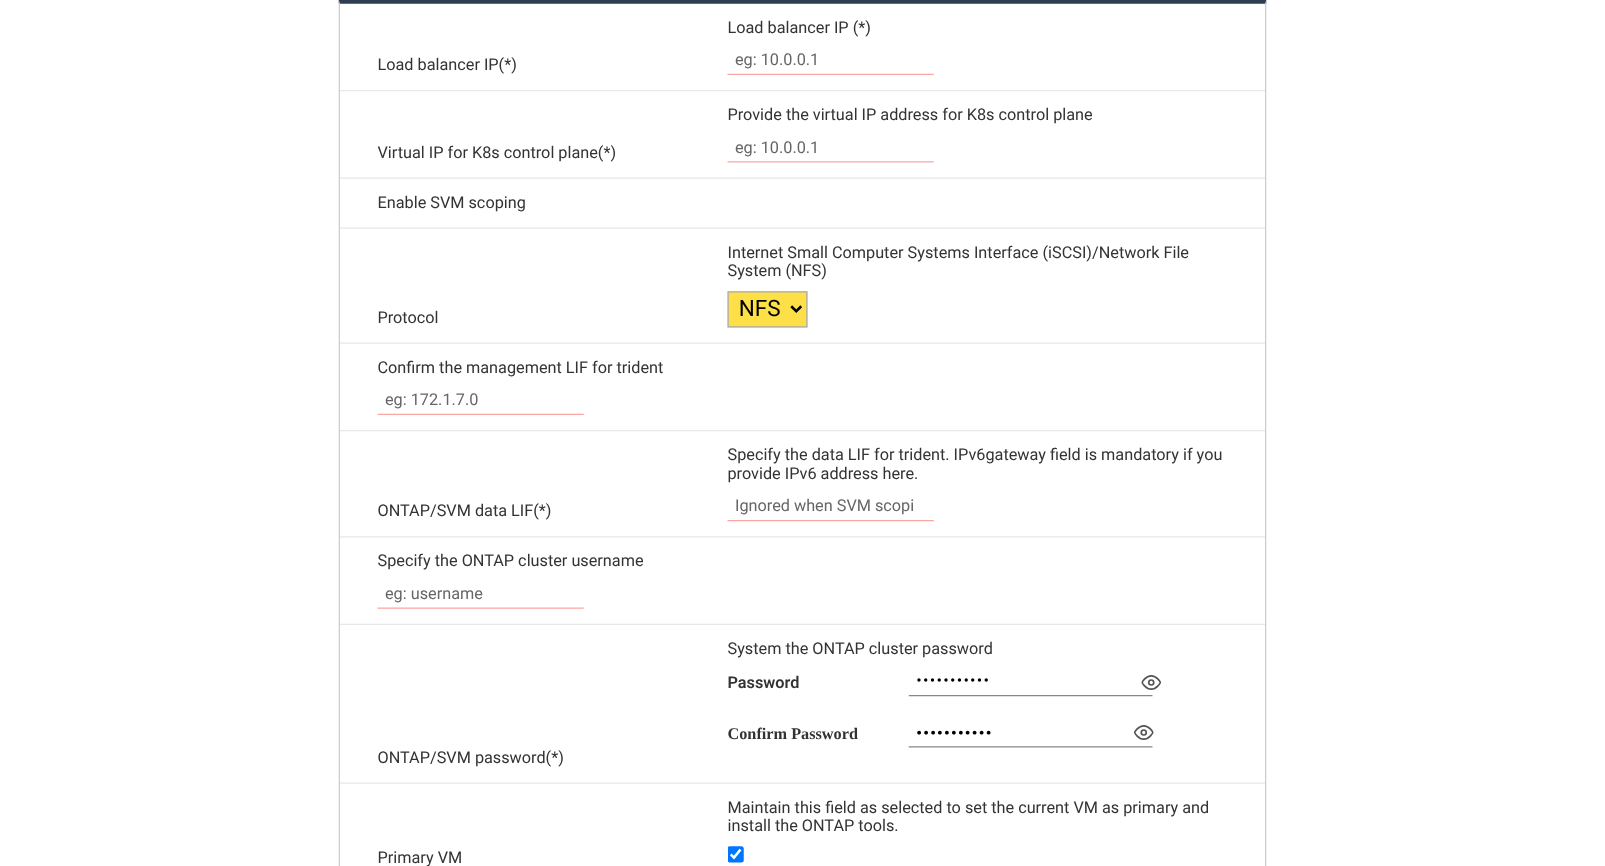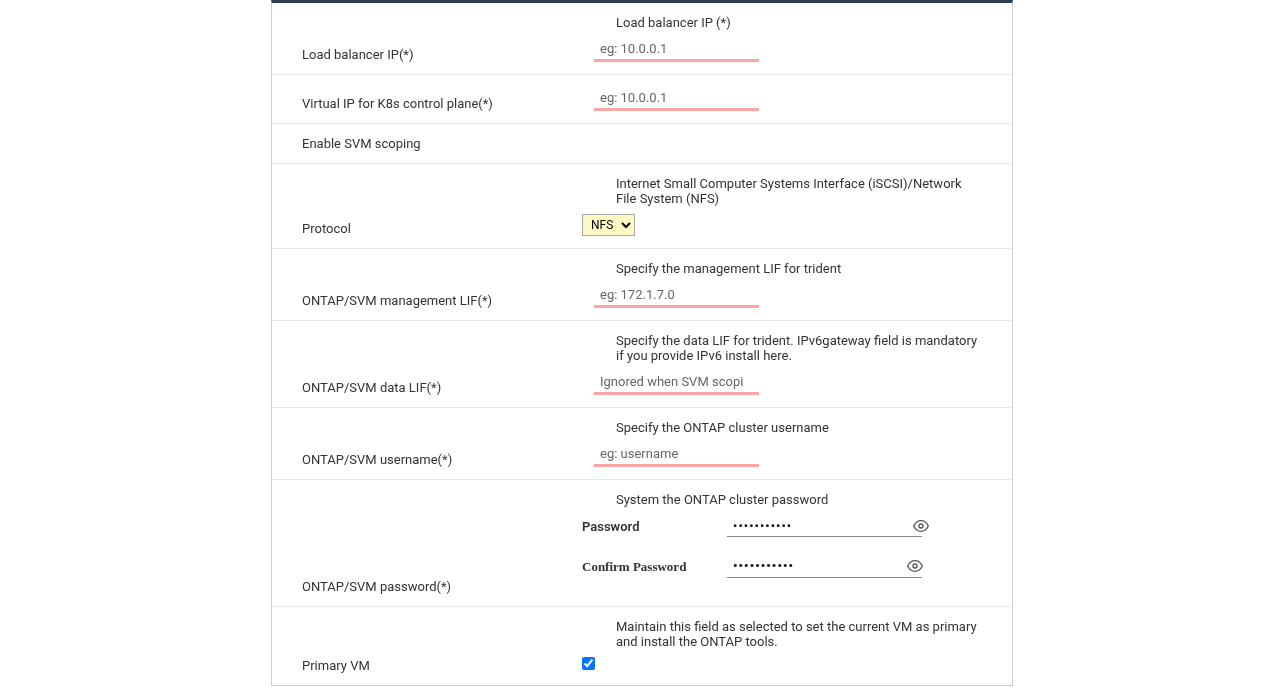--- a/index.html
+++ b/index.html
@@ -42,7 +42,6 @@
   .field-description {
     color: #333;
     margin-bottom: 8px;
-    margin-left: 34px;
   }
   .text-input {
     width: 165px;

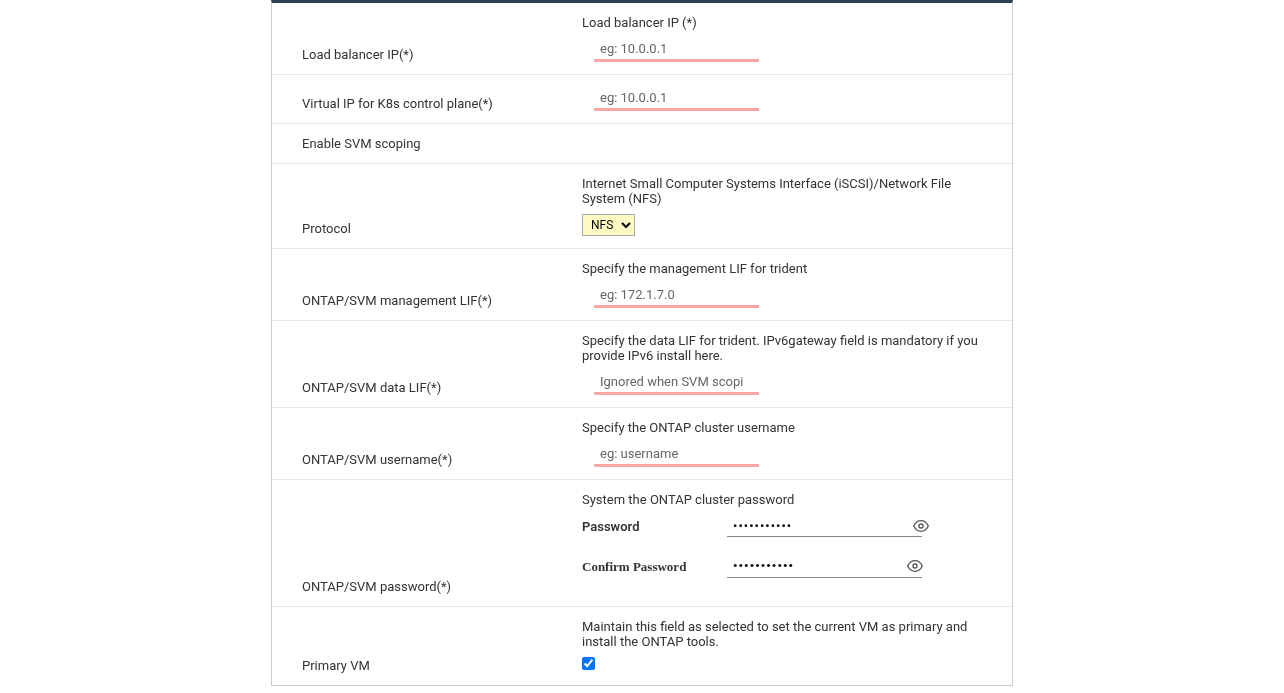--- a/index.html
+++ b/index.html
@@ -46,13 +46,12 @@
   .text-input {
     width: 165px;
     border: none;
-    border-bottom: 3px solid #fca5a5;
+    border-bottom: 1px solid #fca5a5;
     padding: 3px 6px;
     font-size: 13px;
     font-family: inherit;
     outline: none;
     background: transparent;
-    margin-left: 12px;
   }
   .text-input::placeholder {
     color: #666;

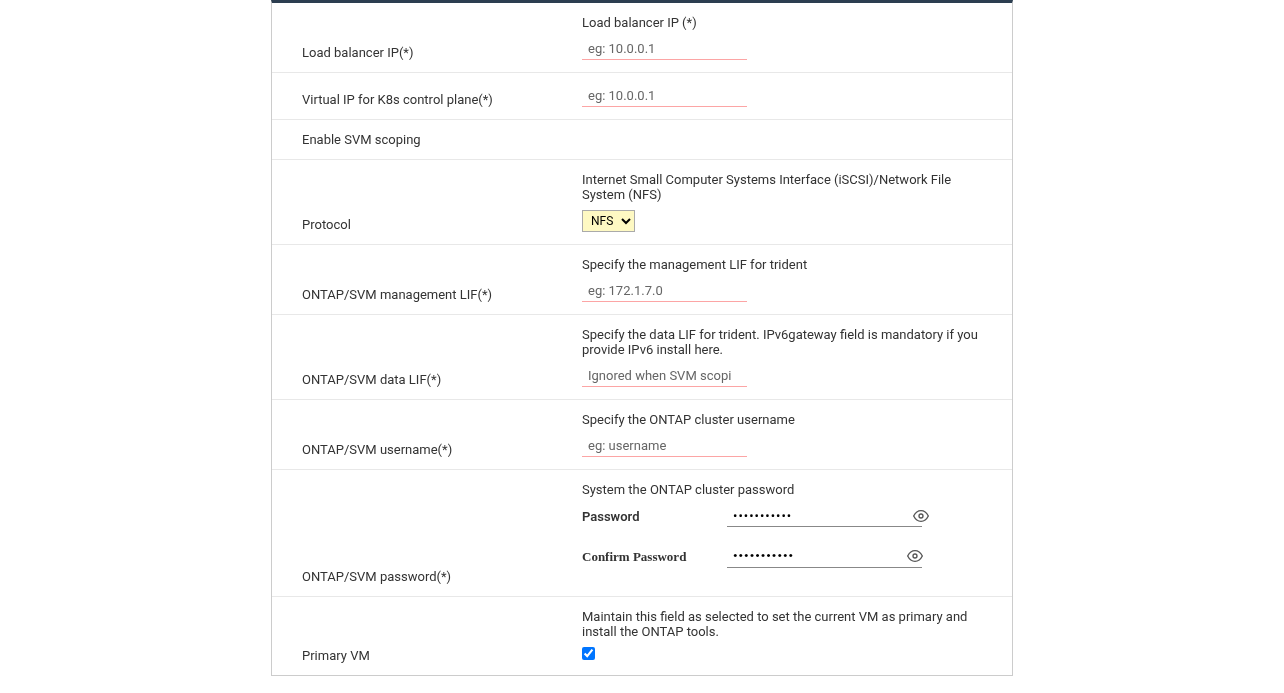--- a/index.html
+++ b/index.html
@@ -133,6 +133,7 @@
   <div class="form-row">
     <div class="field-label">Virtual IP for K8s control plane(*)</div>
     <div class="field-content">
+      <div class="field-description">Provide the virtual IP address for K8s control plane</div>
       <input type="text" class="text-input" placeholder="eg: 10.0.0.1" style="">
     </div>
   </div>

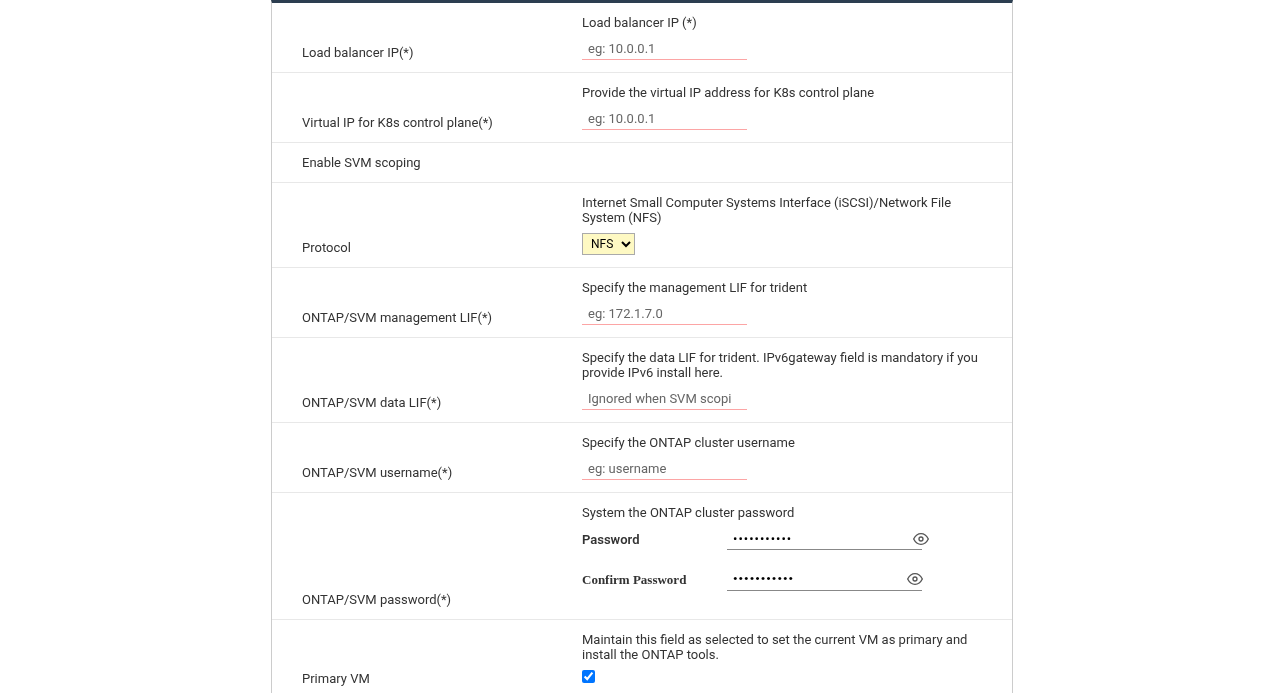--- a/index.html
+++ b/index.html
@@ -64,9 +64,9 @@
   .select-input {
     border: 1px solid #aaa;
     padding: 2px 4px;
-    font-size: 12px;
+    font-size: 18px;
     font-family: inherit;
-    background: #fef9c3;
+    background: #fde047;
     cursor: pointer;
   }
   .password-row {

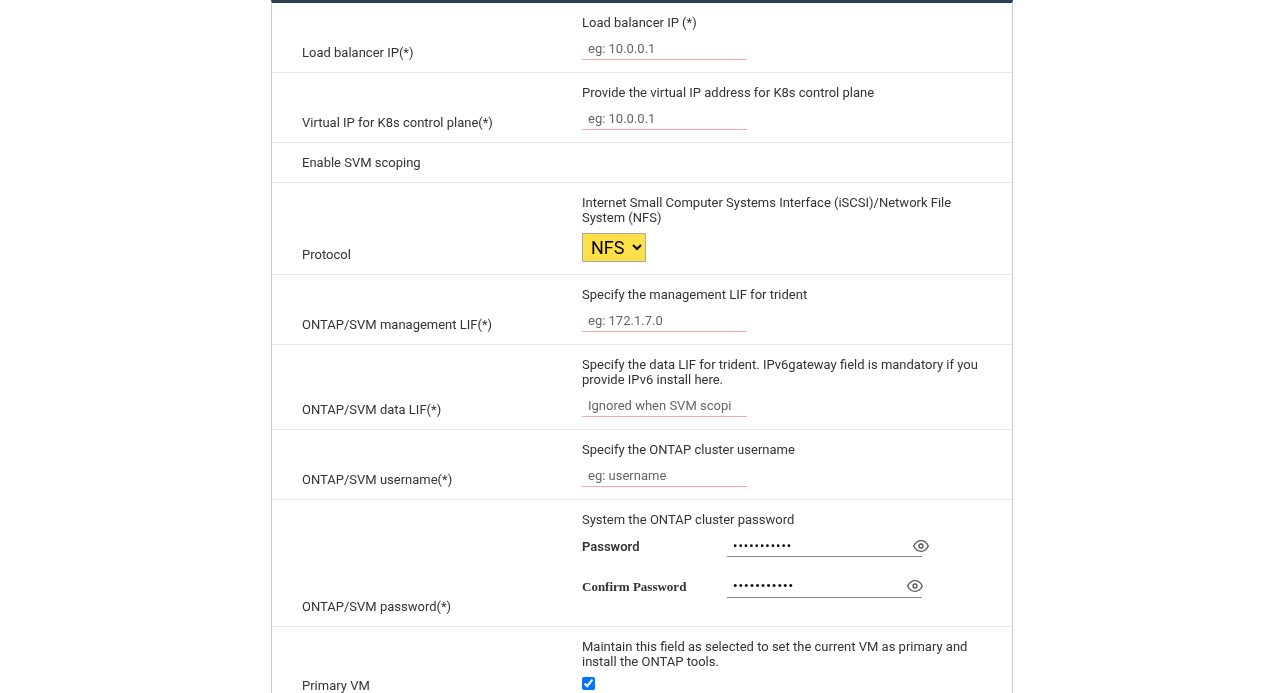--- a/index.html
+++ b/index.html
@@ -155,7 +155,7 @@
   <div class="form-row">
     <div class="field-label">ONTAP/SVM management LIF(*)</div>
     <div class="field-content">
-      <div class="field-description">Specify the management LIF for trident</div>
+      <div class="field-description">Confirm the management LIF for trident</div>
       <input type="text" class="text-input" placeholder="eg: 172.1.7.0" style="">
     </div>
   </div>

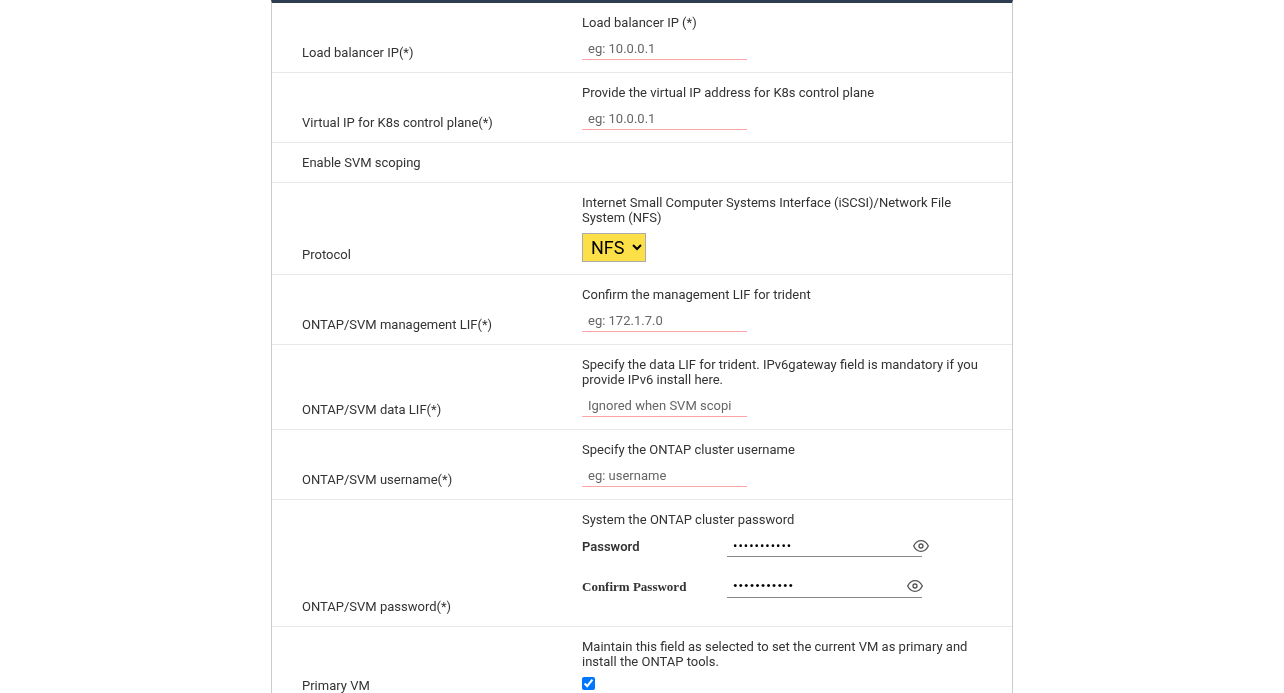--- a/index.html
+++ b/index.html
@@ -153,7 +153,6 @@
   </div>
 
   <div class="form-row">
-    <div class="field-label">ONTAP/SVM management LIF(*)</div>
     <div class="field-content">
       <div class="field-description">Confirm the management LIF for trident</div>
       <input type="text" class="text-input" placeholder="eg: 172.1.7.0" style="">

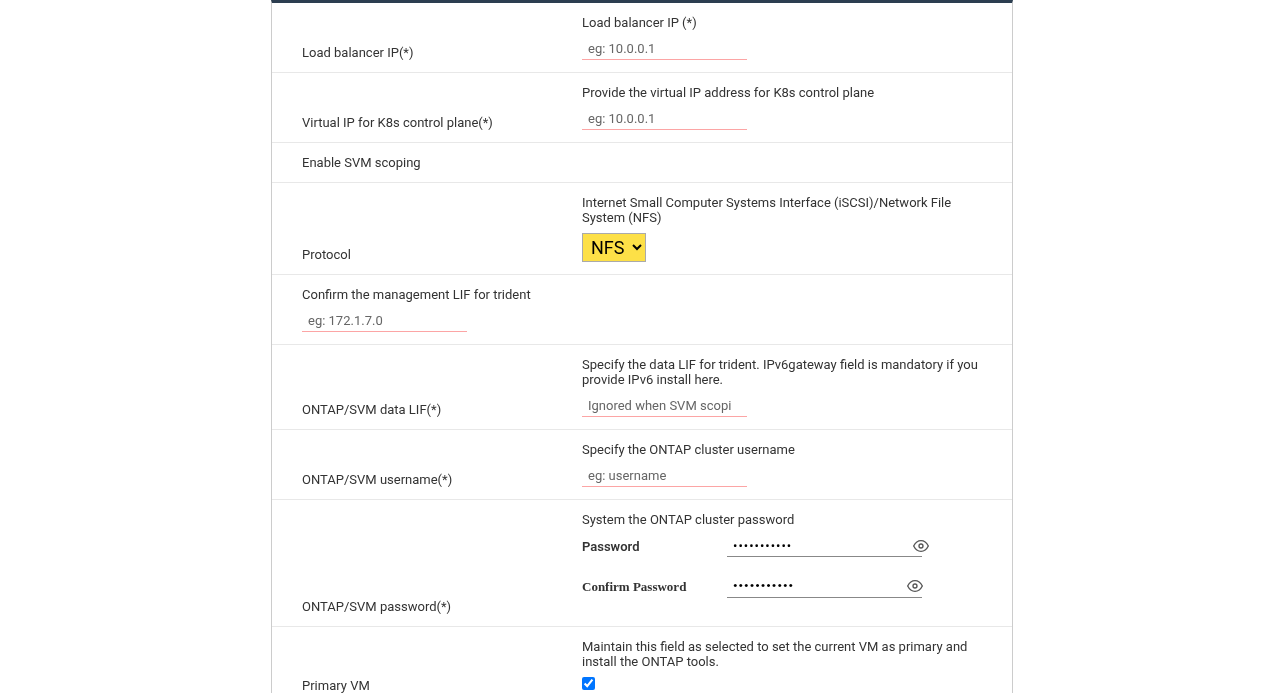--- a/index.html
+++ b/index.html
@@ -162,7 +162,7 @@
   <div class="form-row">
     <div class="field-label">ONTAP/SVM data LIF(*)</div>
     <div class="field-content">
-      <div class="field-description">Specify the data LIF for trident. IPv6gateway field is mandatory if you provide IPv6 install here.</div>
+      <div class="field-description">Specify the data LIF for trident. IPv6gateway field is mandatory if you provide IPv6 address here.</div>
       <input type="text" class="text-input" placeholder="Ignored when SVM scopi" style="">
     </div>
   </div>

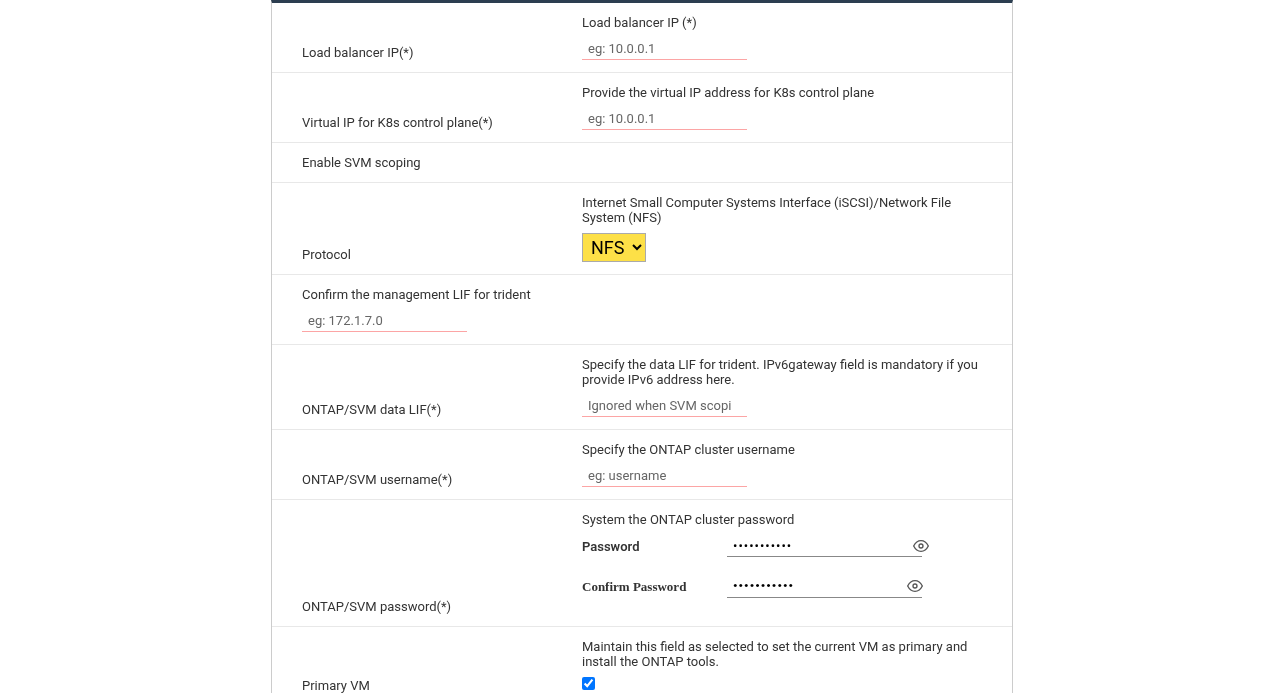--- a/index.html
+++ b/index.html
@@ -168,7 +168,6 @@
   </div>
 
   <div class="form-row">
-    <div class="field-label">ONTAP/SVM username(*)</div>
     <div class="field-content">
       <div class="field-description">Specify the ONTAP cluster username</div>
       <input type="text" class="text-input" placeholder="eg: username" style="">

